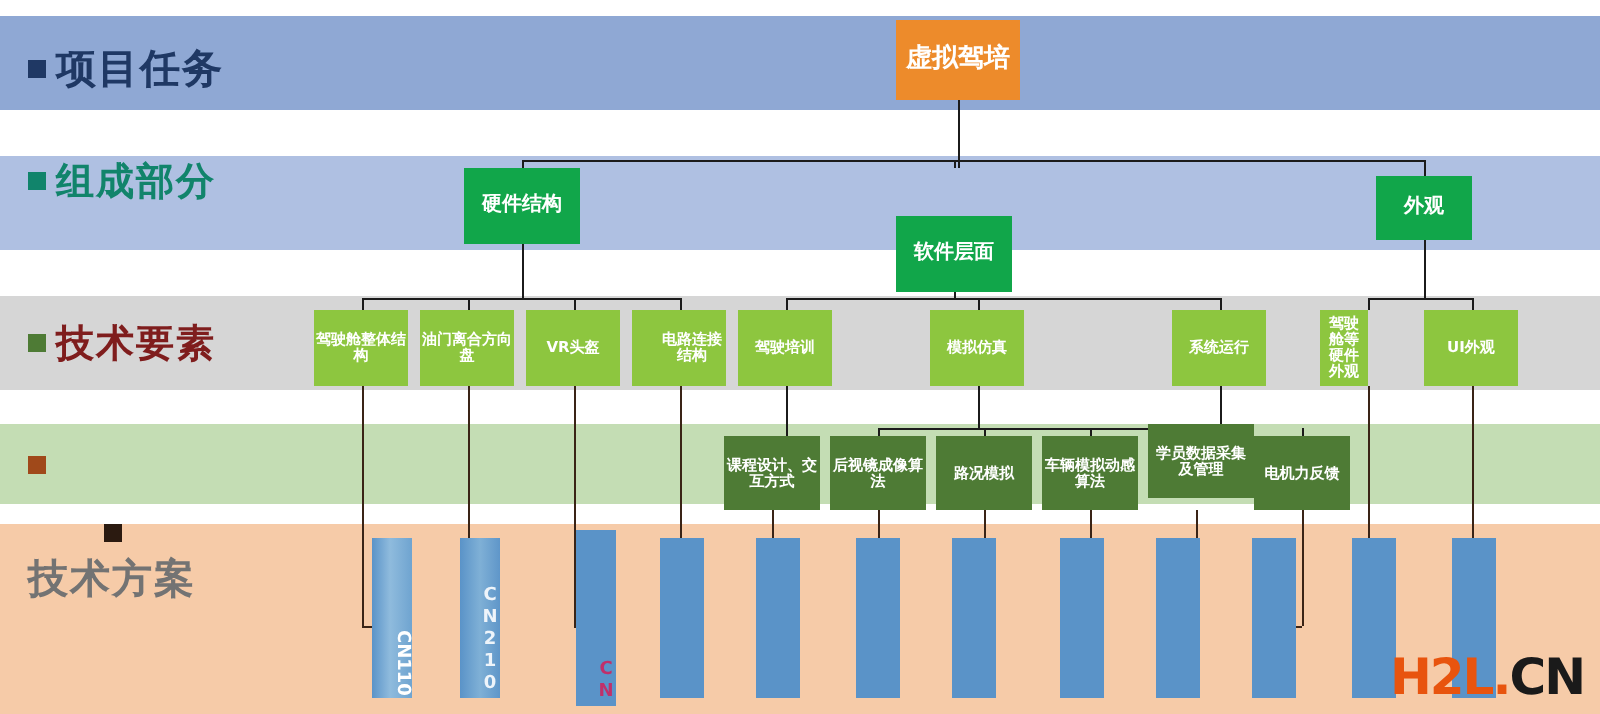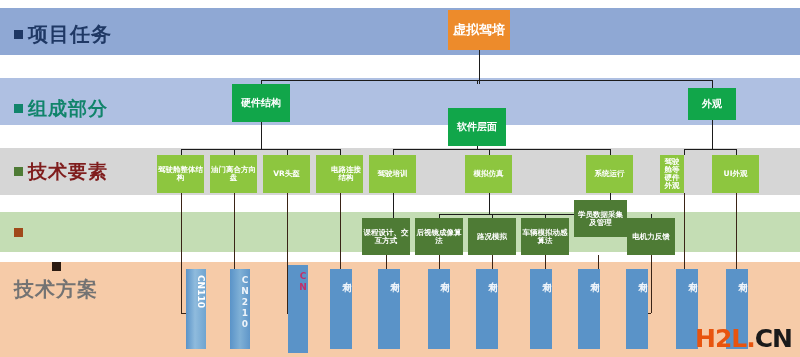--- a/index.html
+++ b/index.html
@@ -24,7 +24,7 @@
   
   .node{
     position:absolute;
-    display:flex;align-items:center;justify-content:flex-start;
+    display:flex;align-items:center;justify-content:flex-end;
     text-align:center;
     color:#ffffff;
     line-height:1.05;

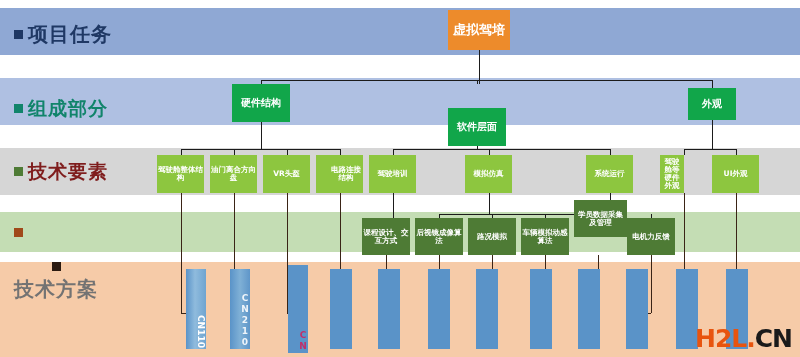--- a/index.html
+++ b/index.html
@@ -83,7 +83,7 @@
         <span>项目任务</span>
       </div>
       <div class="band" style="top: 78px; height: 47px; background: rgb(175, 192, 226);"></div>
-      <div class="band-label" style="top: 78px; height: 61px; color: rgb(17, 132, 107); font-size: 19px;">
+      <div class="band-label" style="top: 60px; height: 61px; color: rgb(17, 132, 107); font-size: 19px;">
         <span class="band-bullet" style="background: rgb(17, 132, 107);"></span>
         <span>组成部分</span>
       </div>

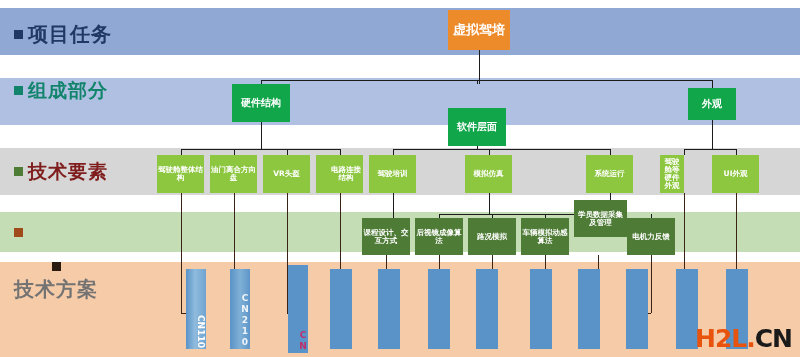--- a/index.html
+++ b/index.html
@@ -211,7 +211,7 @@
       <div class="node n-l4" style="left: 521px; top: 218px; width: 48px; height: 37px;">
         <span>车辆模拟动感算法</span>
       </div>
-      <div class="node n-l4" style="left: 574px; top: 200px; width: 53px; height: 37px;">
+      <div class="node n-l4" style="left: 574px; top: 212px; width: 53px; height: 37px;">
         <span>学员数据采集及管理</span>
       </div>
       <div class="node n-l4" style="left: 627px; top: 218px; width: 48px; height: 37px;">

